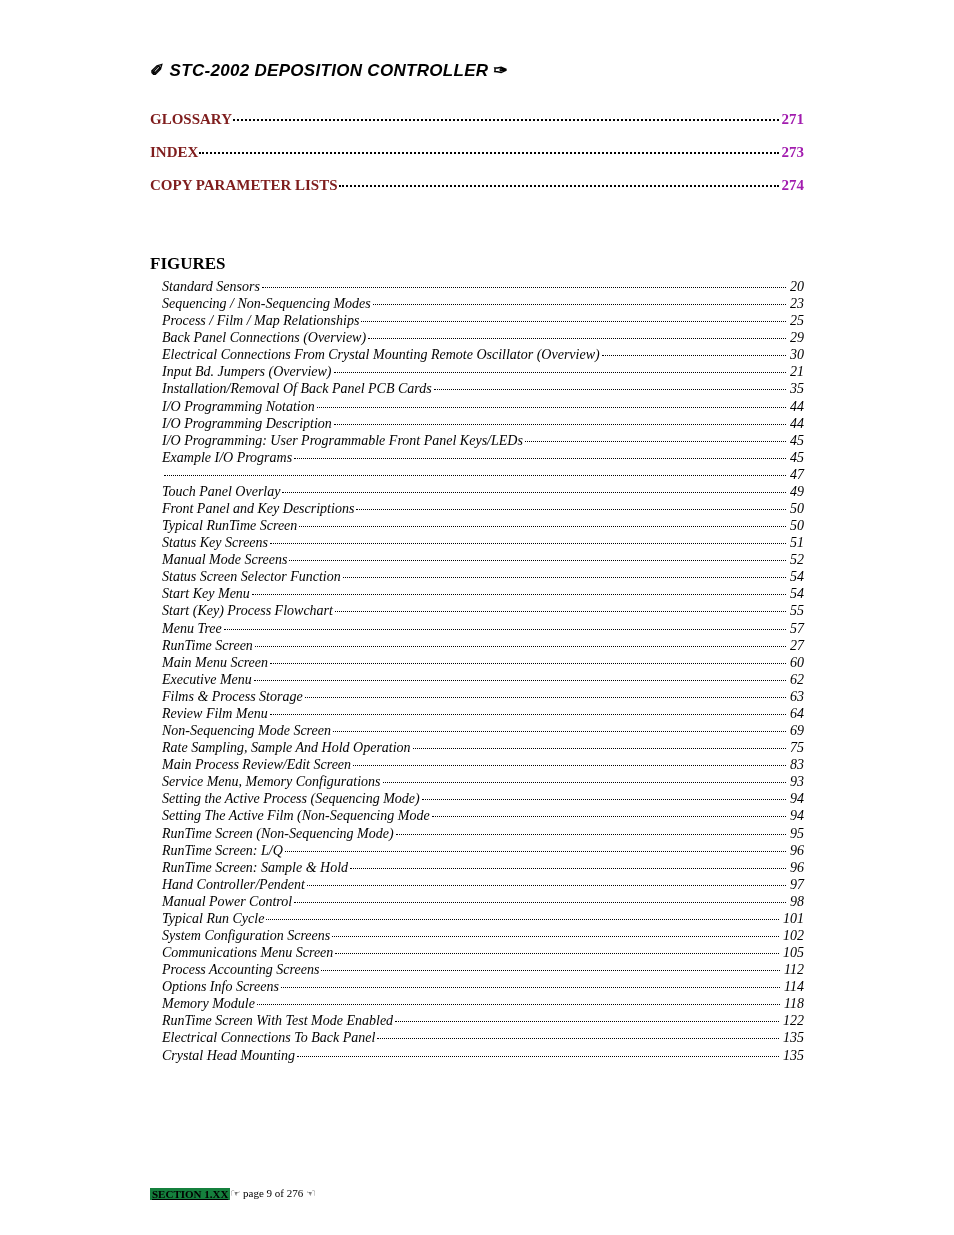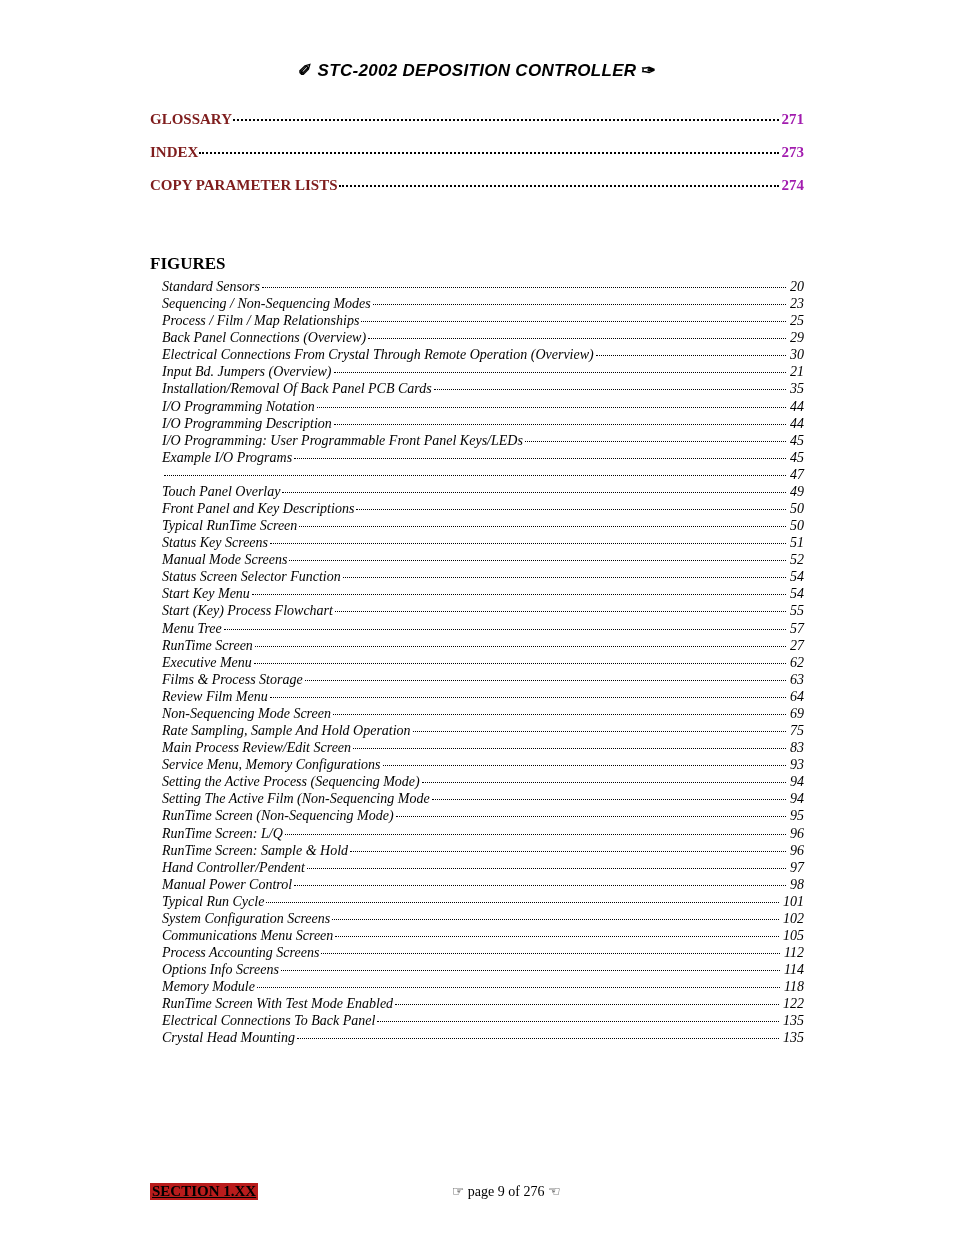--- a/index.html
+++ b/index.html
@@ -4,7 +4,7 @@
 <style>
   html,body{margin:0;padding:0;background:#fff;color:#000;font-family:"Times New Roman",Times,serif;}
   .page{width:954px;height:1235px;box-sizing:border-box;padding:60px 150px 40px 150px;position:relative;}
-  .header{font-family:Arial,Helvetica,sans-serif;font-weight:bold;font-style:italic;font-size:17px;text-align:center;margin-bottom:30px;letter-spacing:.3px;}
+  .header{font-family:Arial,Helvetica,sans-serif;font-weight:bold;font-style:italic;font-size:17px;margin-bottom:30px;letter-spacing:.3px;}
   .header .glyph{font-style:normal;font-family:"Times New Roman",serif;}
   .toc-main{margin-bottom:60px;}
   .toc-row{display:flex;align-items:baseline;font-size:15px;font-weight:bold;margin-bottom:16px;}

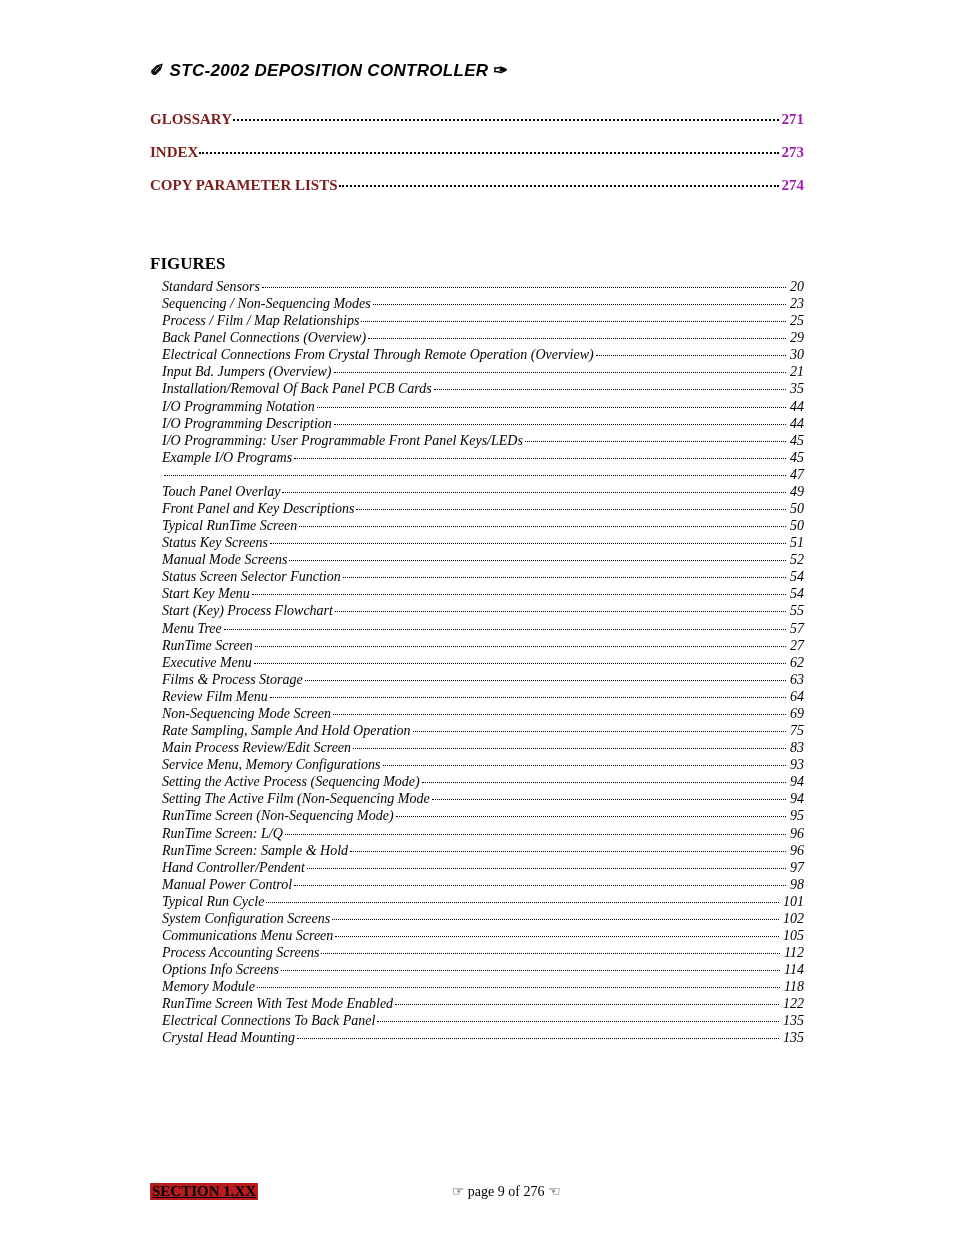--- a/index.html
+++ b/index.html
@@ -75,7 +75,7 @@
         <span class="pg"> 29</span>
       </div>
       <div class="fig-row">
-        <span class="label">Electrical Connections From Crystal Through Remote Operation (Overview)</span>
+        <span class="label">Electrical Connections From Crystal Mounting Remote Oscillator (Overview)</span>
         <span class="dots"></span>
         <span class="pg"> 30</span>
       </div>

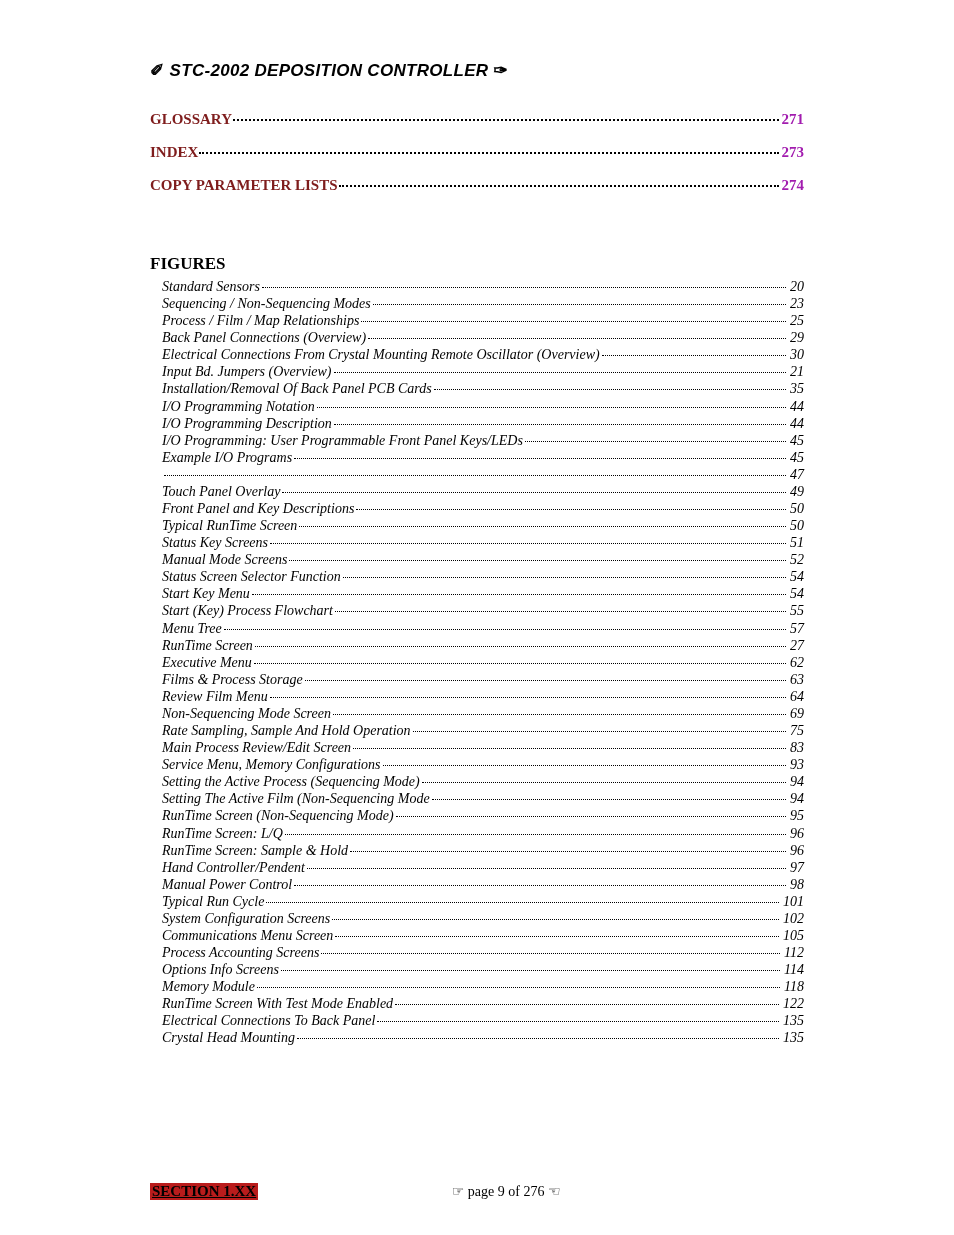--- a/index.html
+++ b/index.html
@@ -164,6 +164,11 @@
         <span class="pg"> 27</span>
       </div>
       <div class="fig-row">
+        <span class="label">Main Menu Screen</span>
+        <span class="dots"></span>
+        <span class="pg"> 60</span>
+      </div>
+      <div class="fig-row">
         <span class="label">Executive Menu</span>
         <span class="dots"></span>
         <span class="pg"> 62</span>

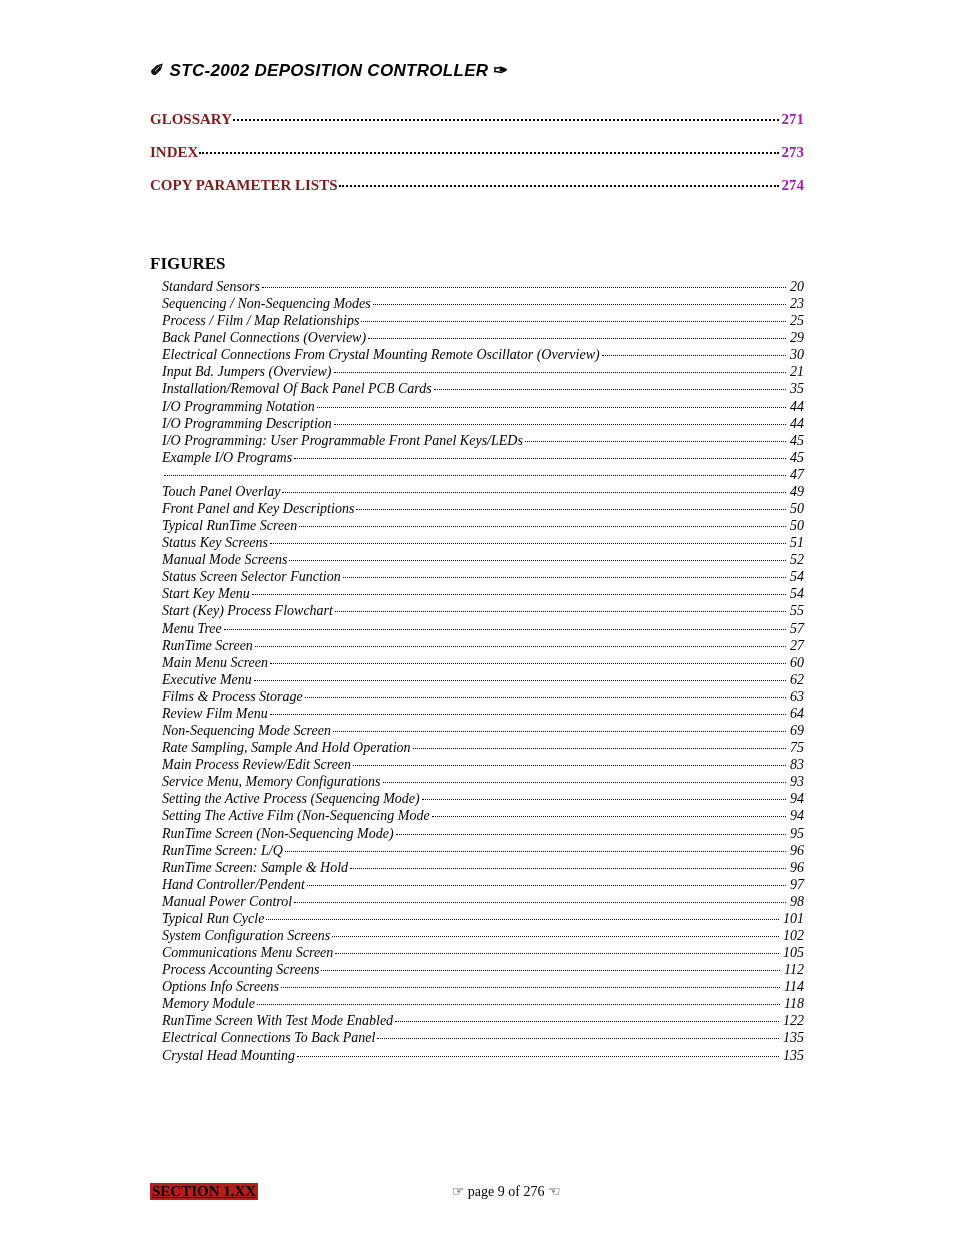--- a/index.html
+++ b/index.html
@@ -19,7 +19,7 @@
   .fig-row .dots{flex:1;border-bottom:1.3px dotted #000;margin:0 2px;position:relative;top:-3px;}
   .fig-row .pg{white-space:nowrap;padding-left:2px;}
   .footer{position:absolute;left:150px;right:150px;bottom:35px;display:flex;align-items:center;font-size:12px;}
-  .section-tag{background:#b91c1c;font-family:"Times New Roman",serif;font-weight:bold;font-size:15px;text-decoration:underline;padding:0 2px;}
+  .section-tag{background:#15803d;font-family:"Times New Roman",serif;font-weight:bold;font-size:11px;text-decoration:underline;padding:0 2px;}
   .footer .center{flex:1;text-align:center;font-family:"Times New Roman",serif;font-size:14px;padding-left:40px;}
   .footer .glyph{font-family:serif;}
 </style>

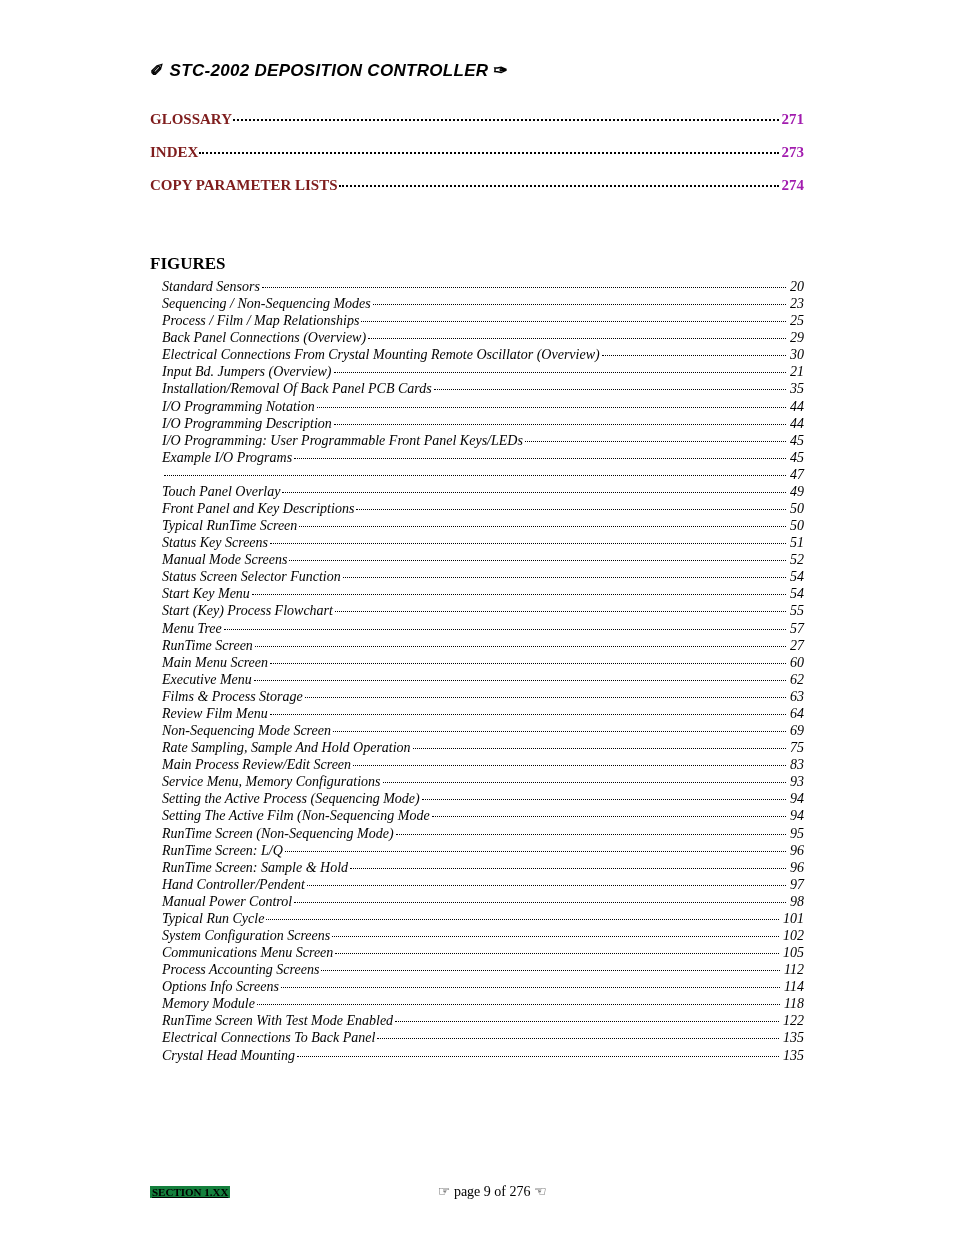--- a/index.html
+++ b/index.html
@@ -20,7 +20,7 @@
   .fig-row .pg{white-space:nowrap;padding-left:2px;}
   .footer{position:absolute;left:150px;right:150px;bottom:35px;display:flex;align-items:center;font-size:12px;}
   .section-tag{background:#15803d;font-family:"Times New Roman",serif;font-weight:bold;font-size:11px;text-decoration:underline;padding:0 2px;}
-  .footer .center{flex:1;text-align:center;font-family:"Times New Roman",serif;font-size:14px;padding-left:40px;}
+  .footer .center{flex:1;font-family:"Times New Roman",serif;font-size:11px;}
   .footer .glyph{font-family:serif;}
 </style>
 </head>

